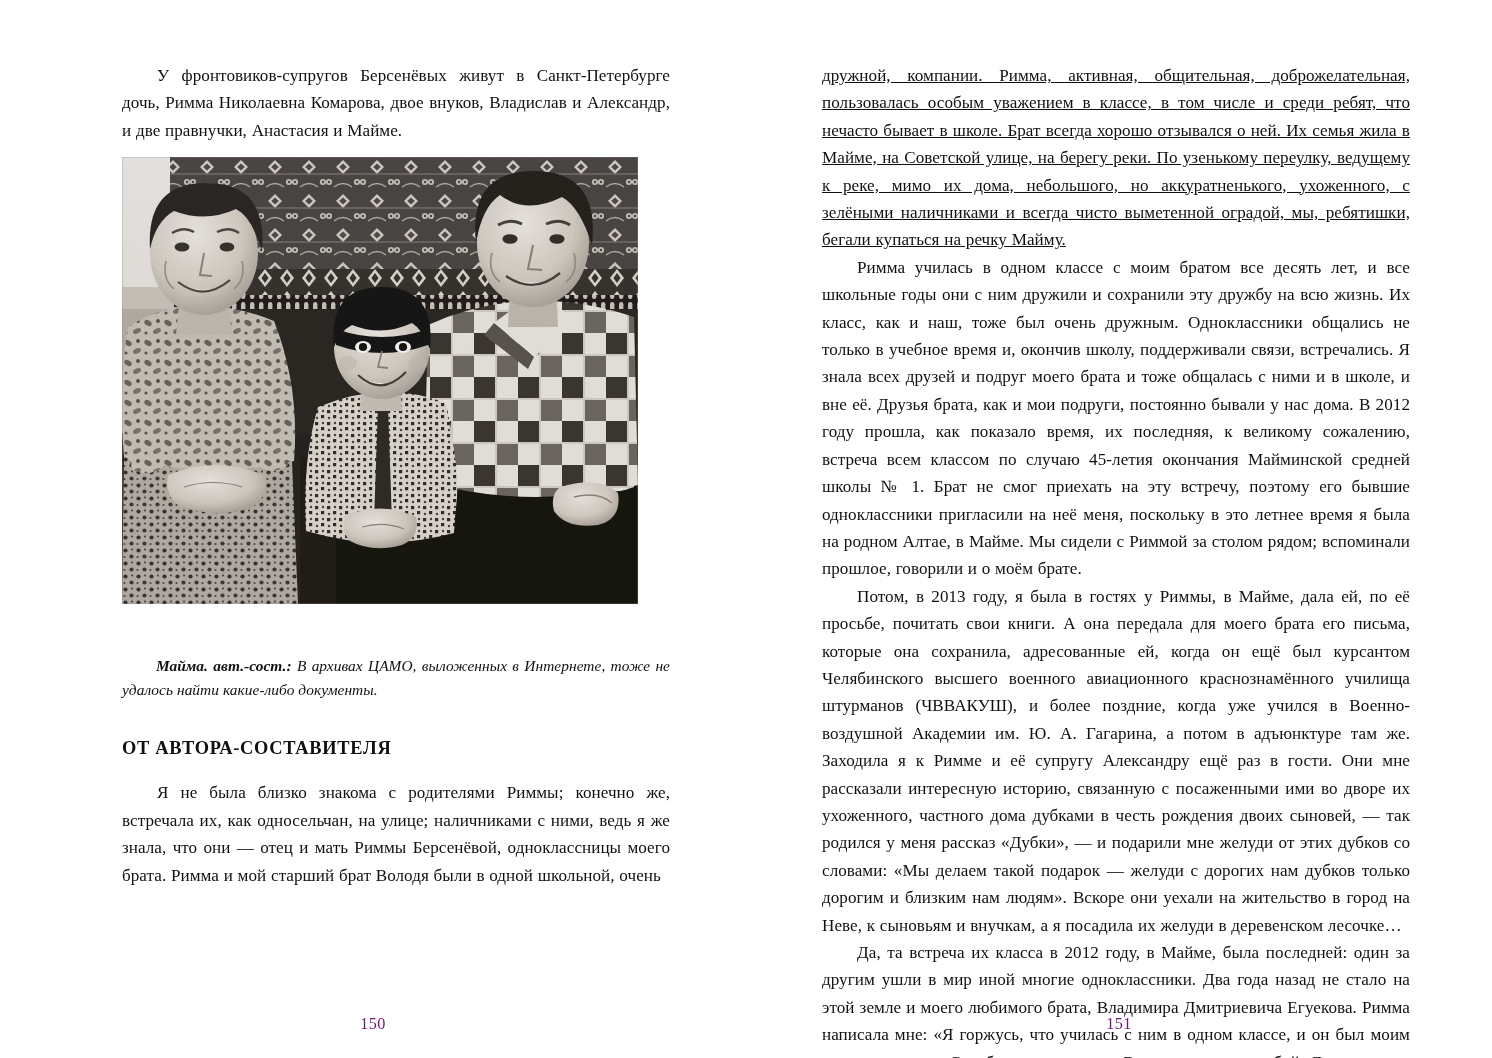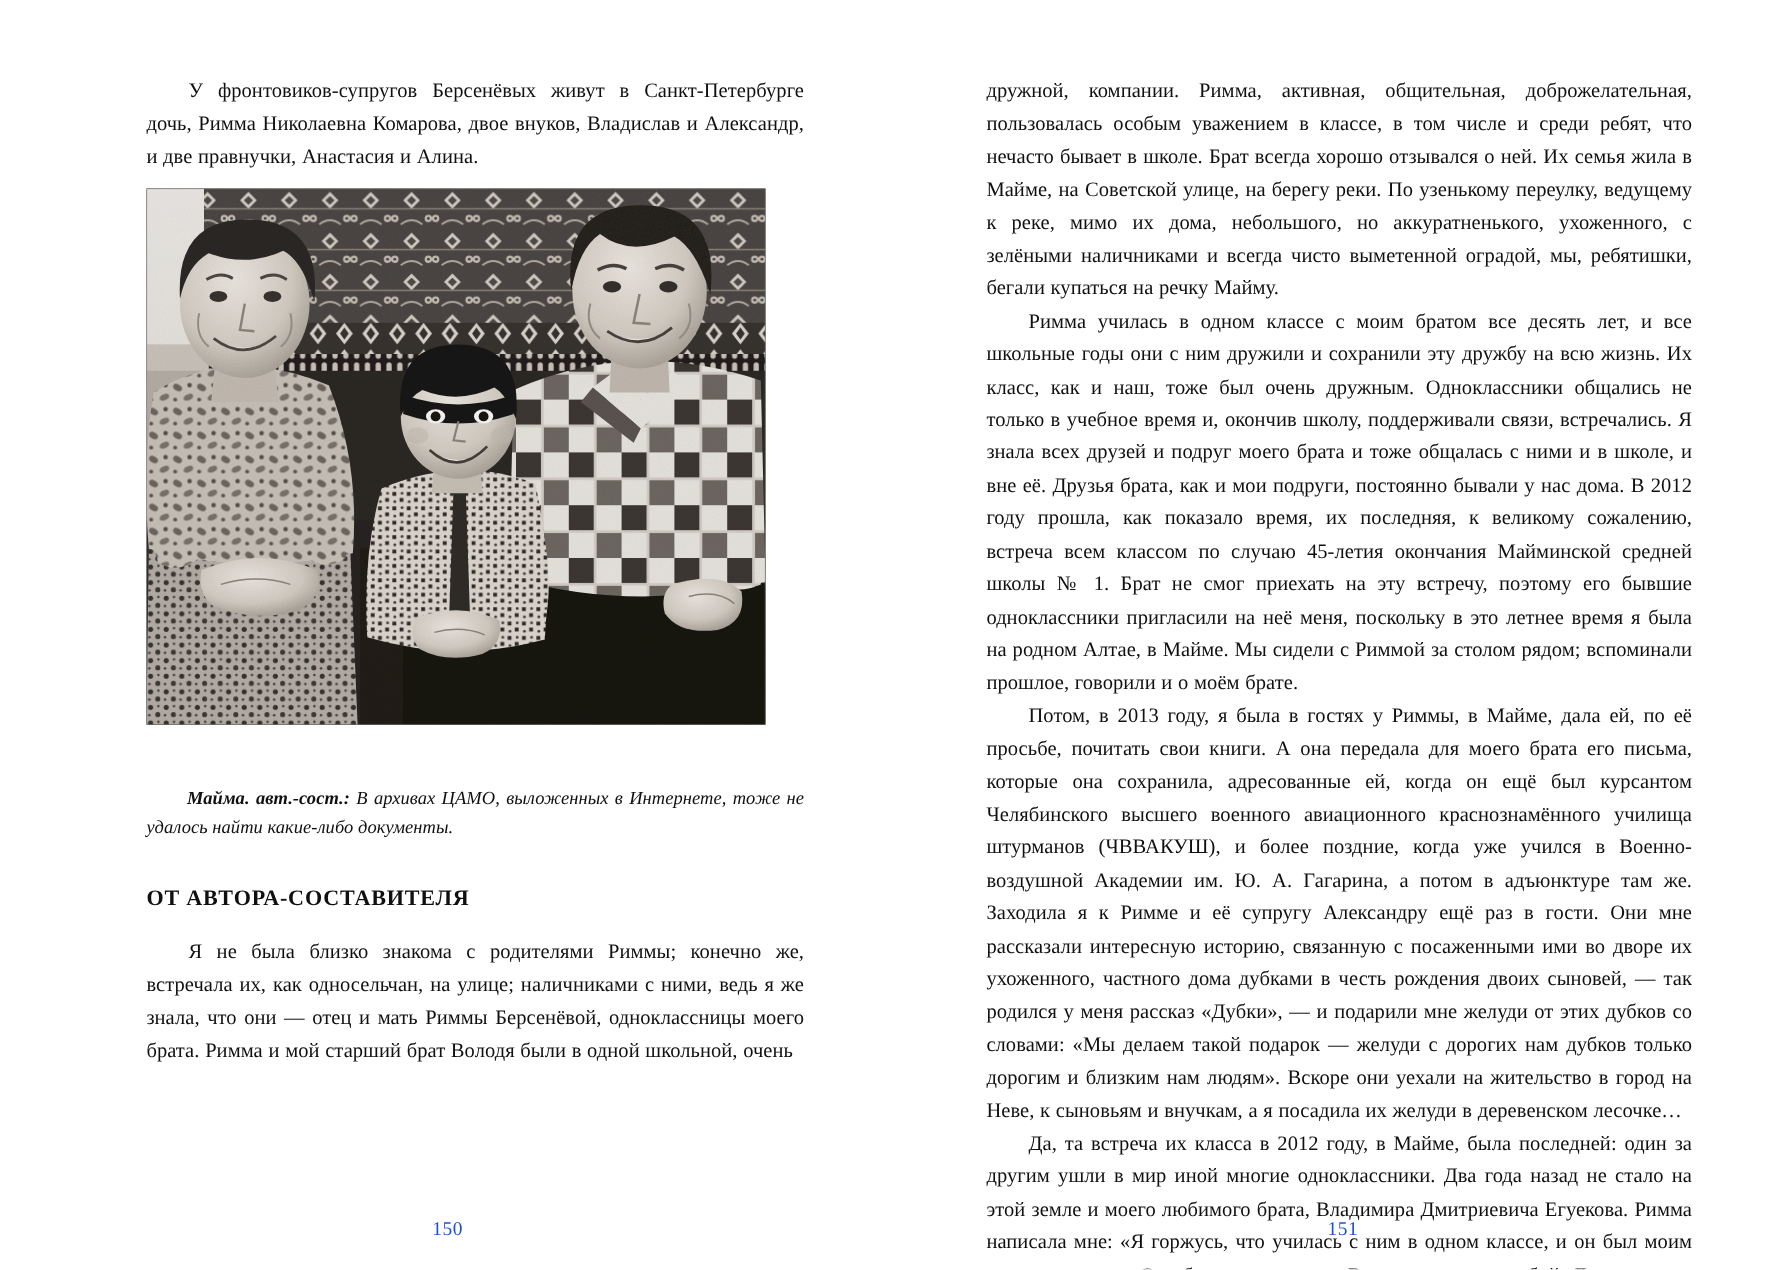--- a/index.html
+++ b/index.html
@@ -121,7 +121,7 @@
     <div class="leaf leaf-left">
       <div class="column">
 
-        <p class="body">У фронтовиков-супругов Берсенёвых живут в Санкт-Петербурге дочь, Римма Николаевна Комарова, двое внуков, Владислав и Александр, и две правнучки, Анастасия и Алина.</p>
+        <p class="body">У фронтовиков-супругов Берсенёвых живут в Санкт-Петербурге дочь, Римма Николаевна Комарова, двое внуков, Владислав и Александр, и две правнучки, Анастасия и Майме.</p>
 
         <div class="photo-wrap">
           <svg class="photo-canvas" viewBox="0 0 516 447" preserveAspectRatio="none" aria-label="family photo">

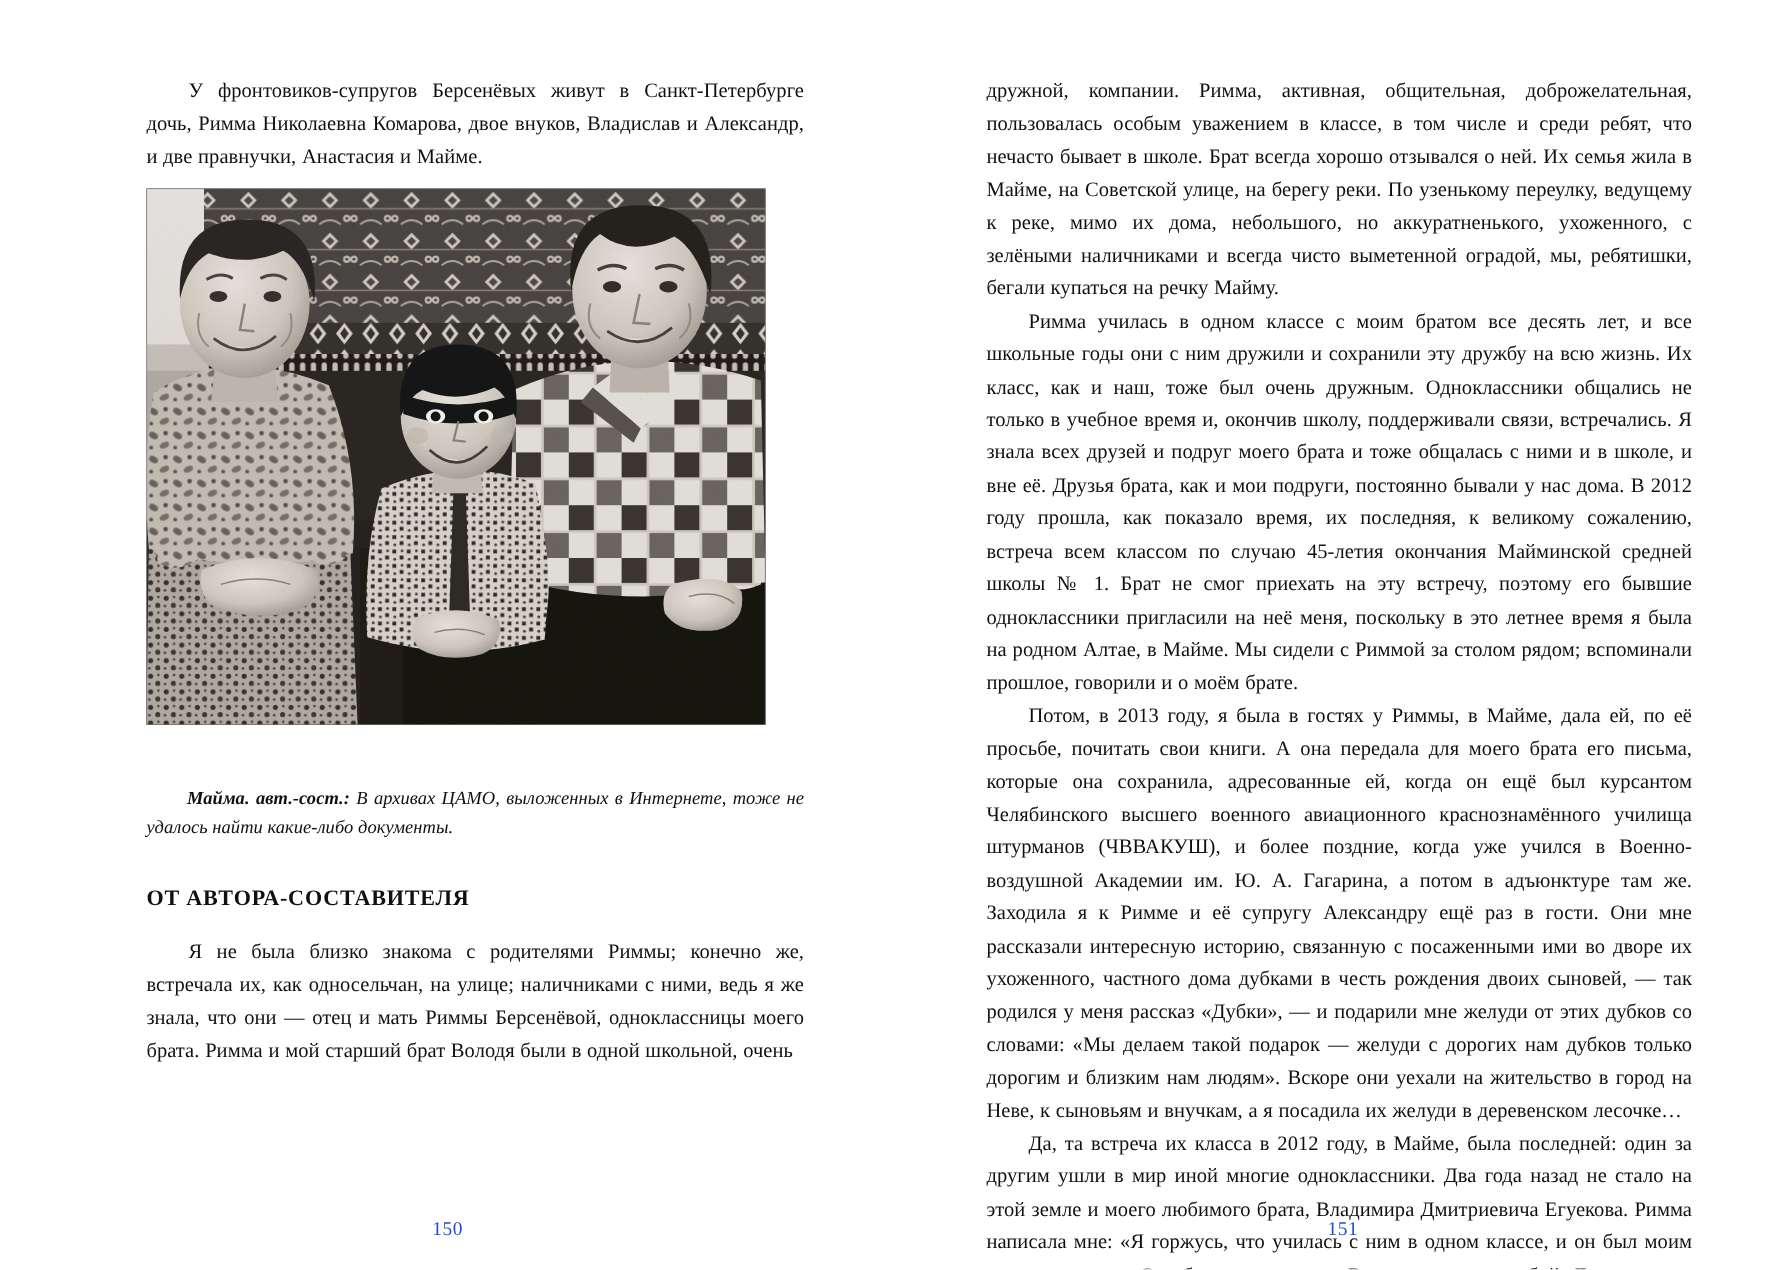--- a/index.html
+++ b/index.html
@@ -50,7 +50,7 @@
     word-spacing: 0.4px;
     hyphens: manual;
   }
-  p.body.cont { text-indent: 0; }
+  p.body.cont { text-indent: 0; text-decoration: underline; }
 
   .section-title {
     margin: 0;

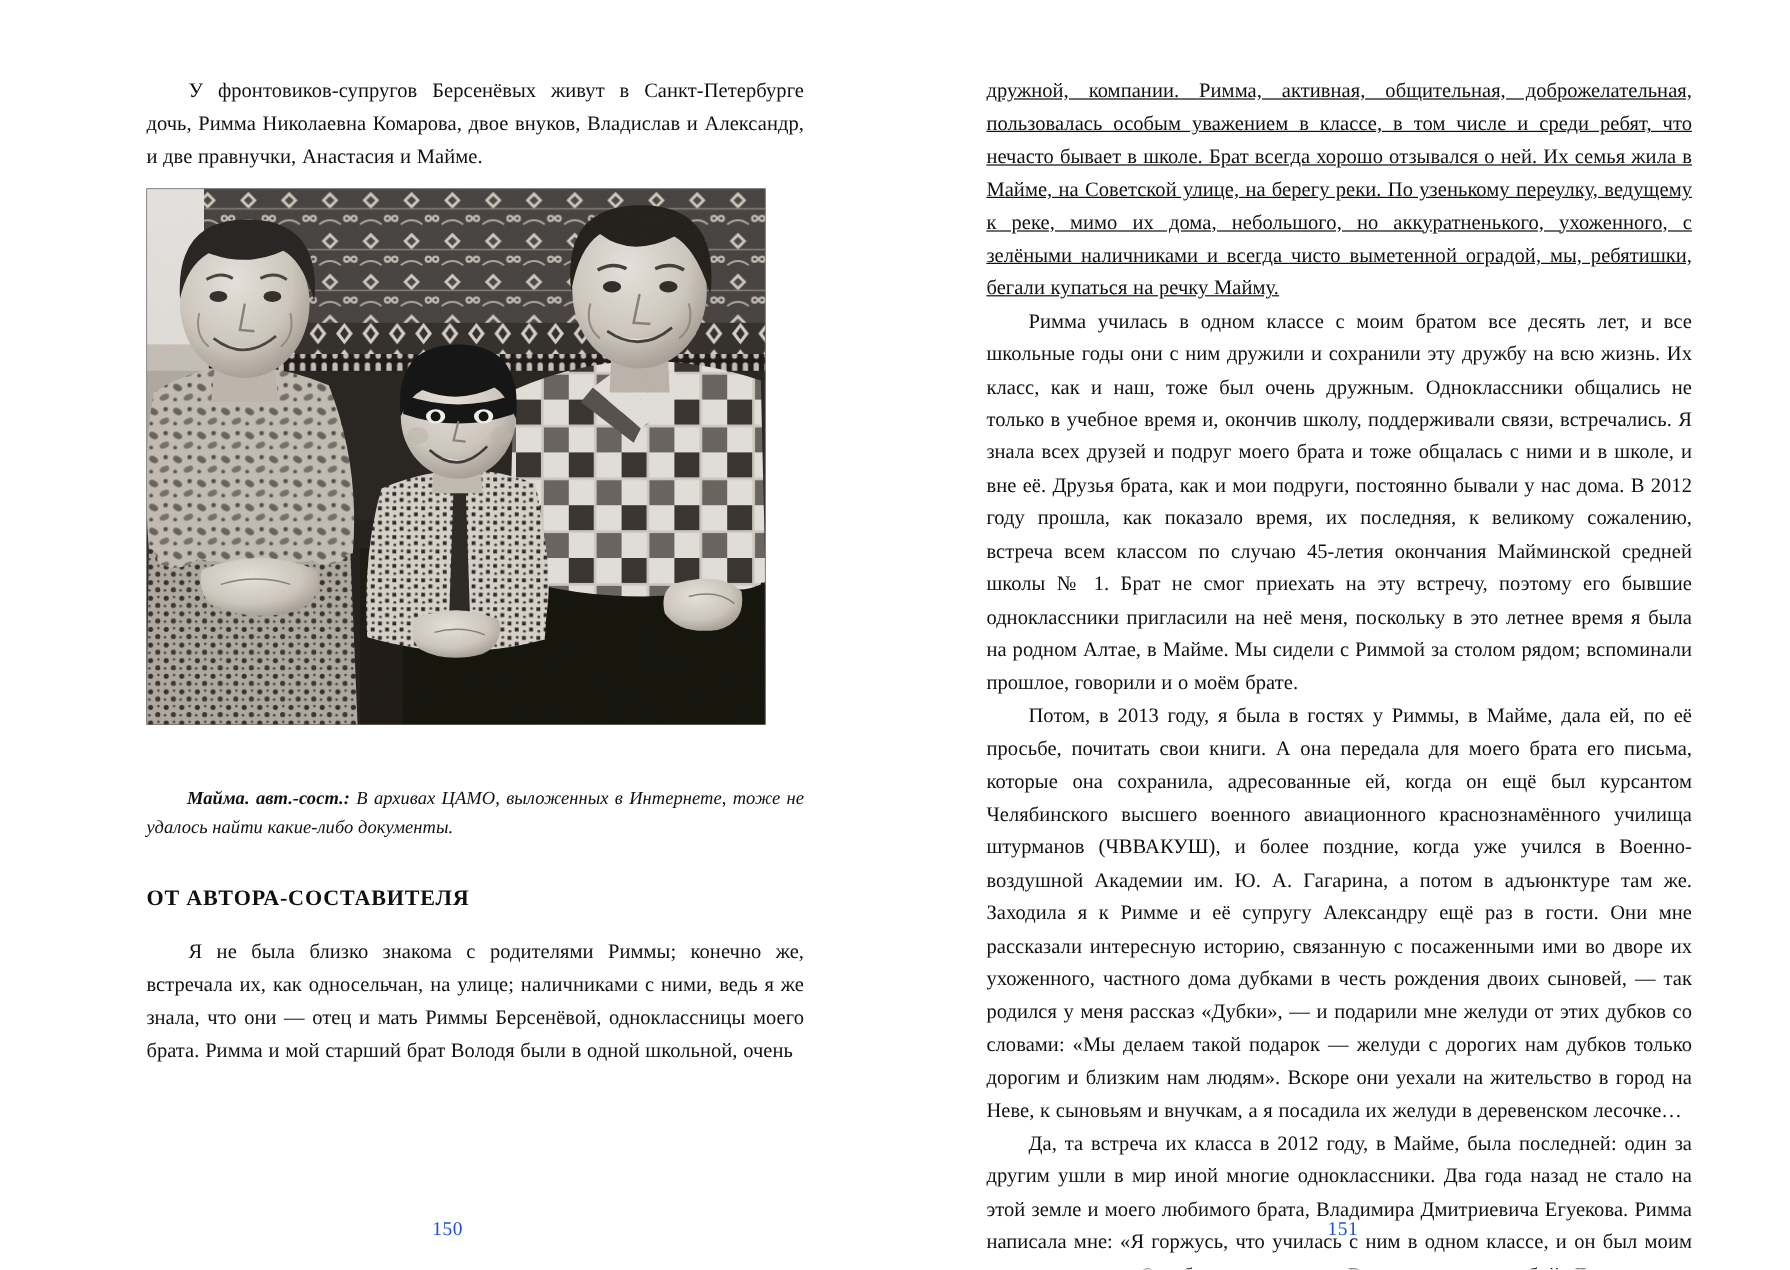--- a/index.html
+++ b/index.html
@@ -106,7 +106,7 @@
     left: 0;
     text-align: center;
     font-size: 16.2px;
-    color: #1d4ed8;
+    color: #701a75;
     letter-spacing: 0.4px;
   }
   .leaf-left  .folio { padding-right: 86px; }

